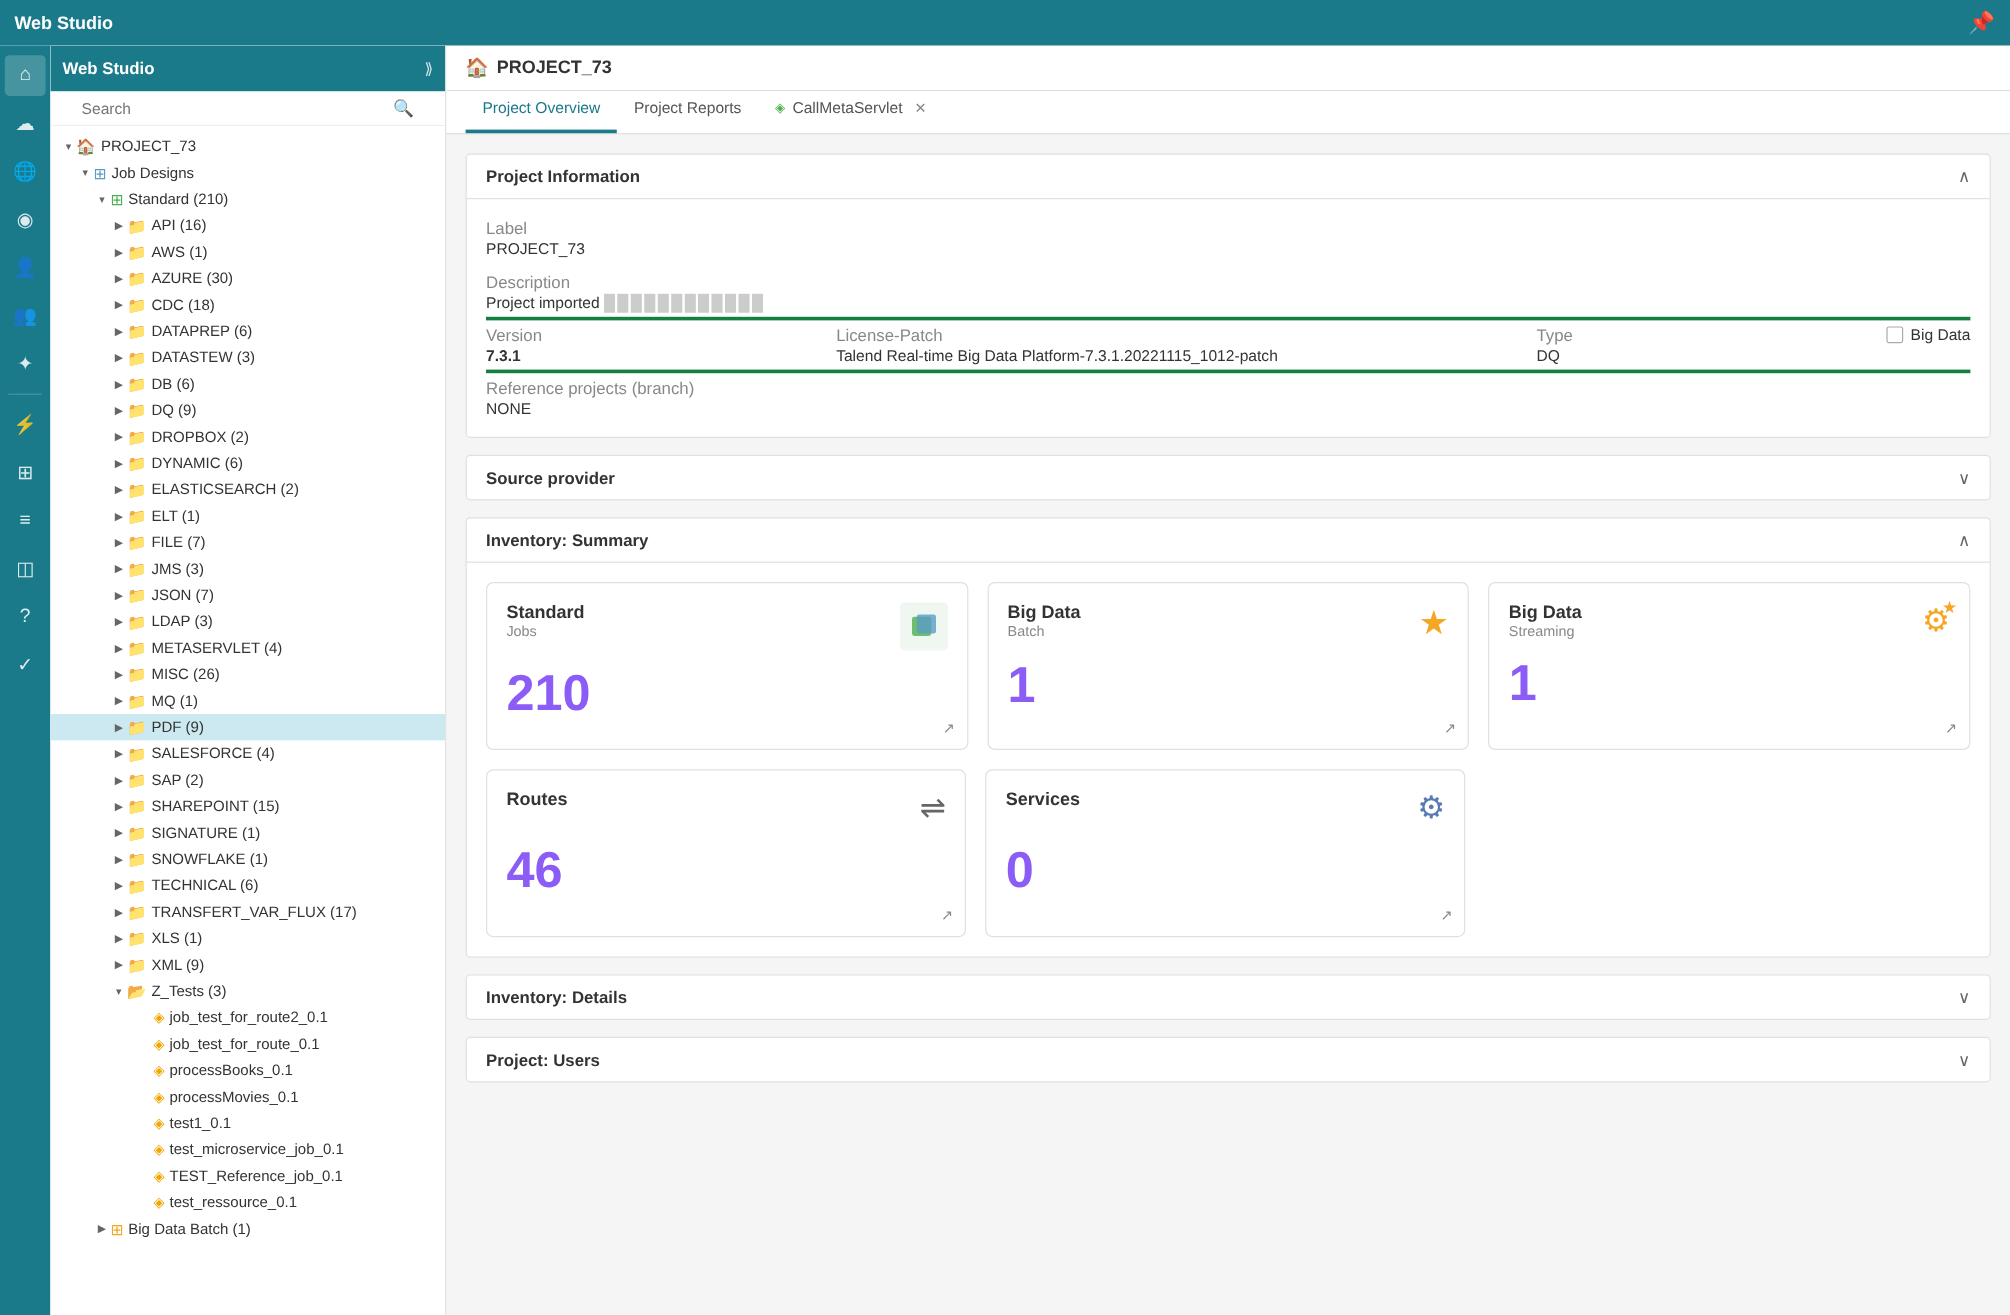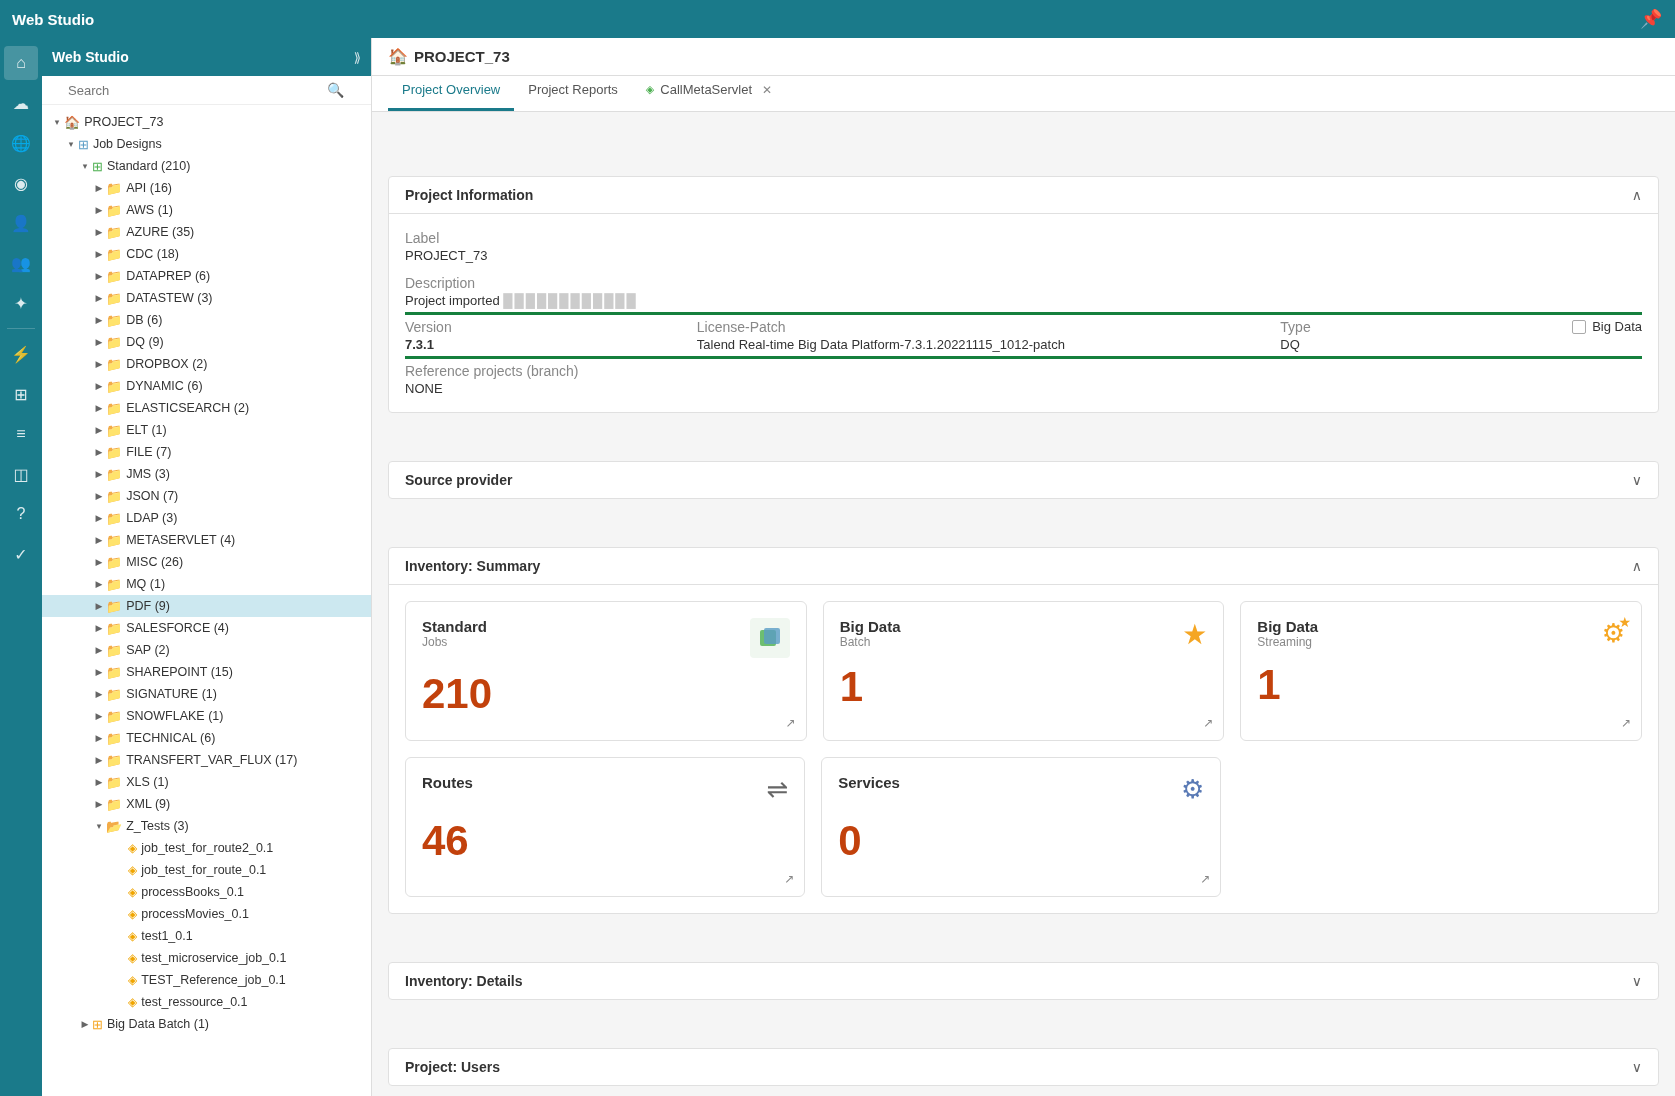--- a/index.html
+++ b/index.html
@@ -181,7 +181,6 @@
       border: 1px solid #e0e0e0;
       border-radius: 4px;
       margin-bottom: 14px;
-      margin-top: 48px;
     }
     .section-header {
       display: flex;

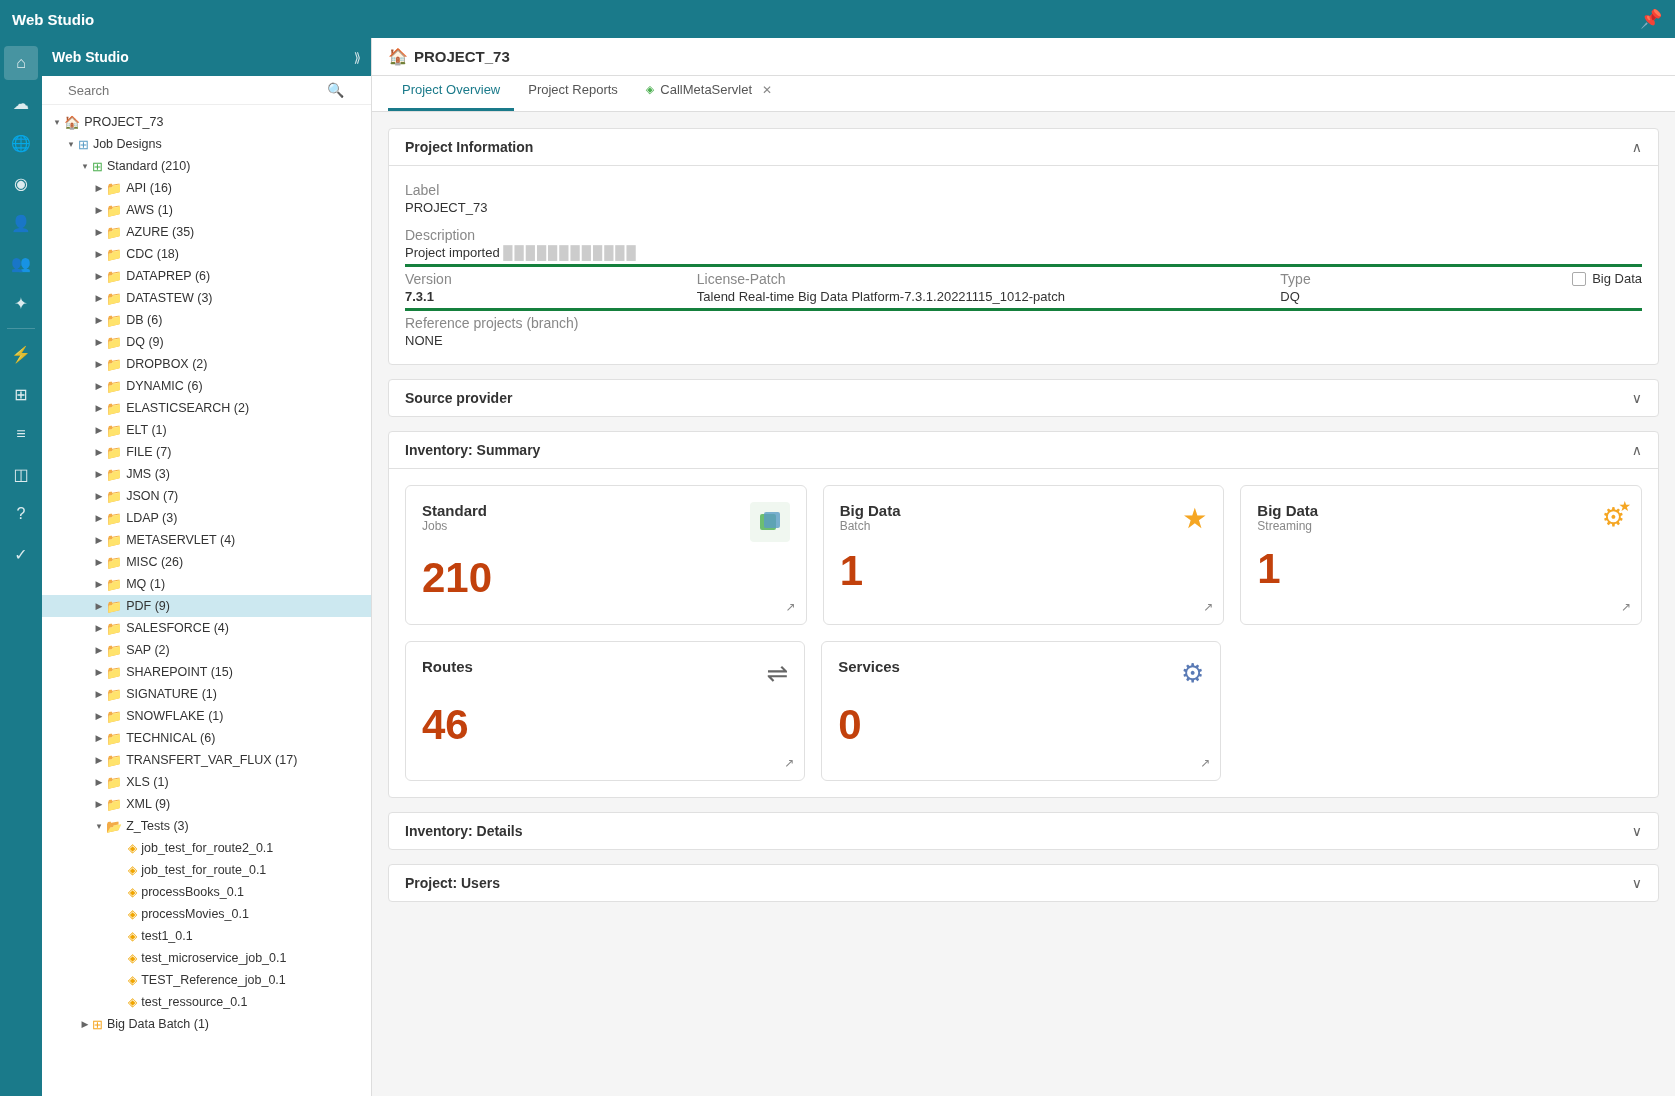--- a/index.html
+++ b/index.html
@@ -335,7 +335,7 @@
         <span class="tree-indent" style="width:46px;"></span>
         <span class="tree-arrow">▶</span>
         <span class="tree-icon folder-icon">📁</span>
-        <span class="tree-label">AZURE (35)</span>
+        <span class="tree-label">AZURE (30)</span>
       </div>
       <div class="tree-item">
         <span class="tree-indent" style="width:46px;"></span>

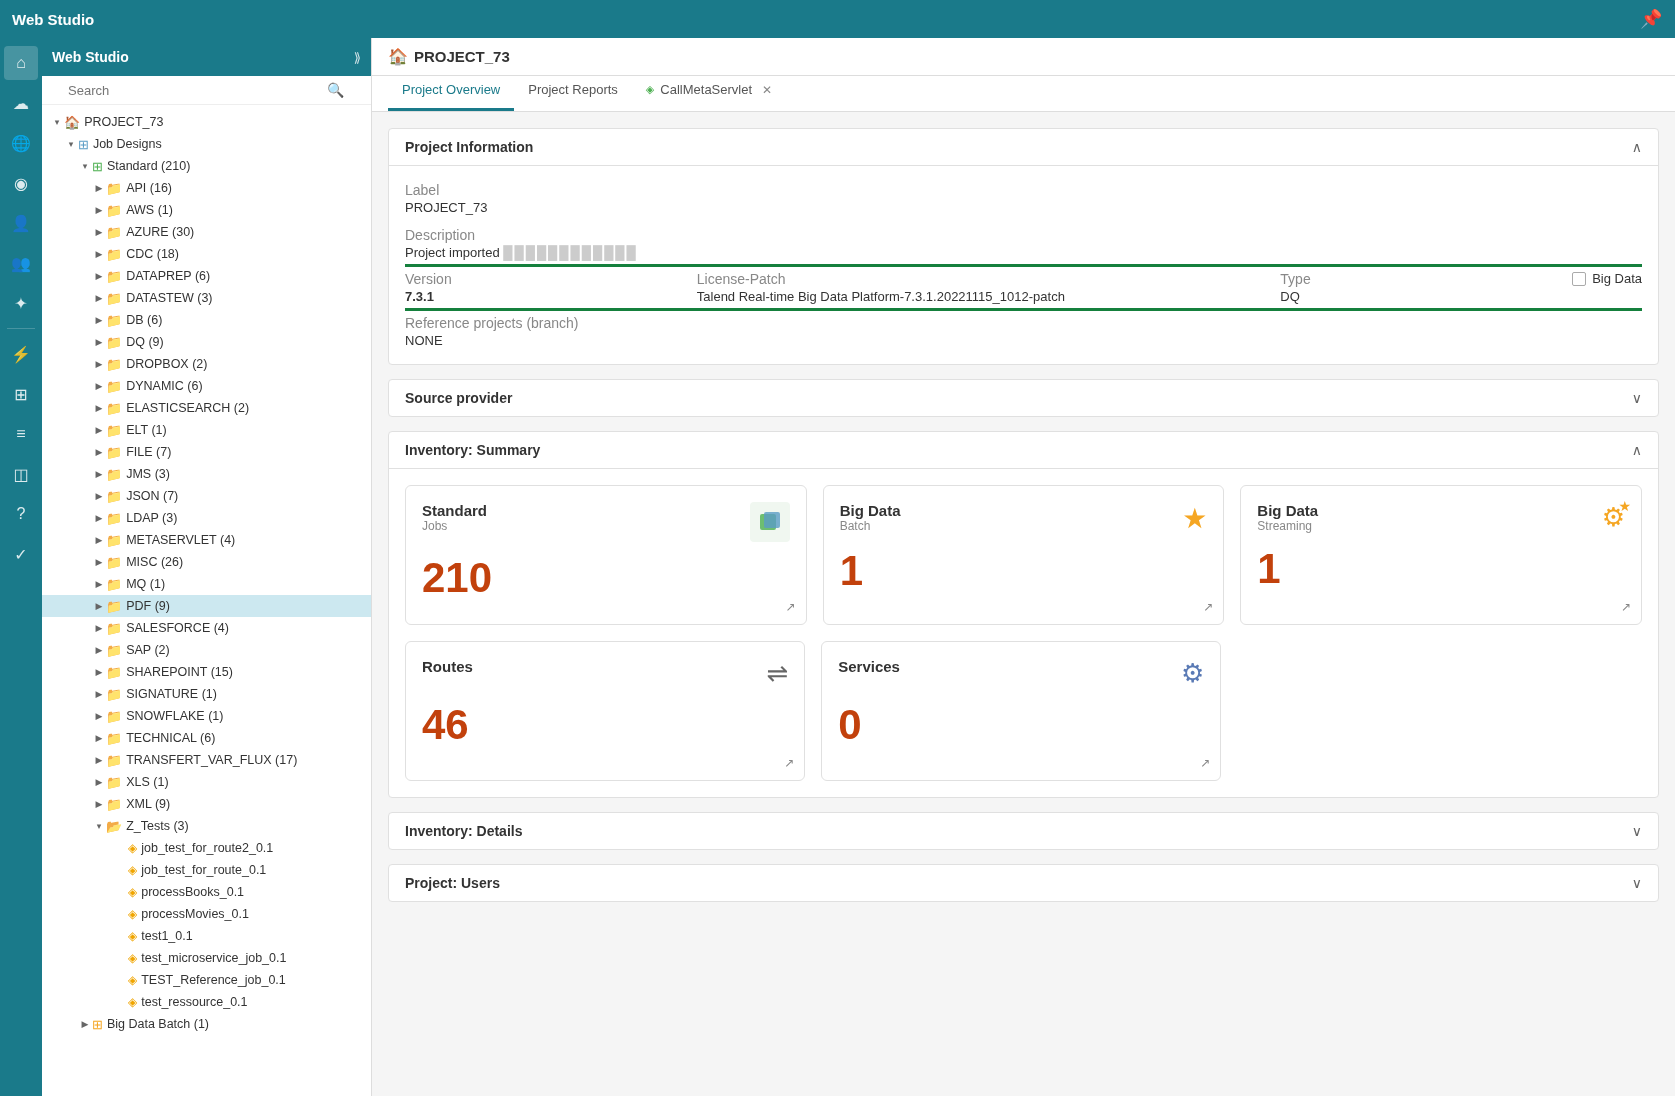--- a/index.html
+++ b/index.html
@@ -229,7 +229,7 @@
     .inventory-card-number {
       font-size: 42px;
       font-weight: 700;
-      color: #c2410c;
+      color: #8b5cf6;
       margin-top: 12px;
       display: block;
     }

